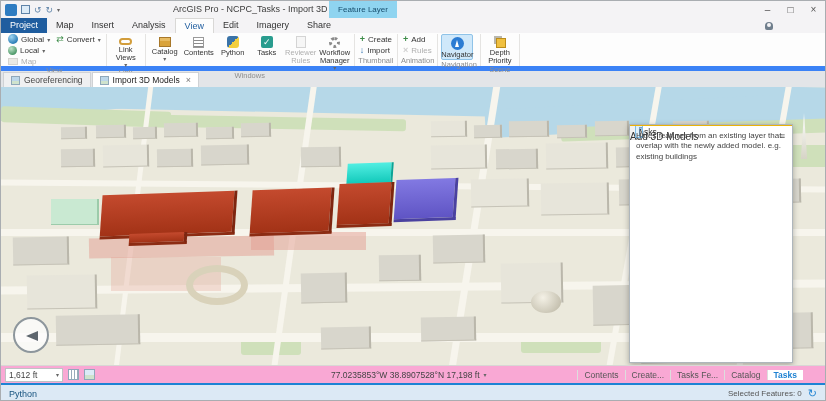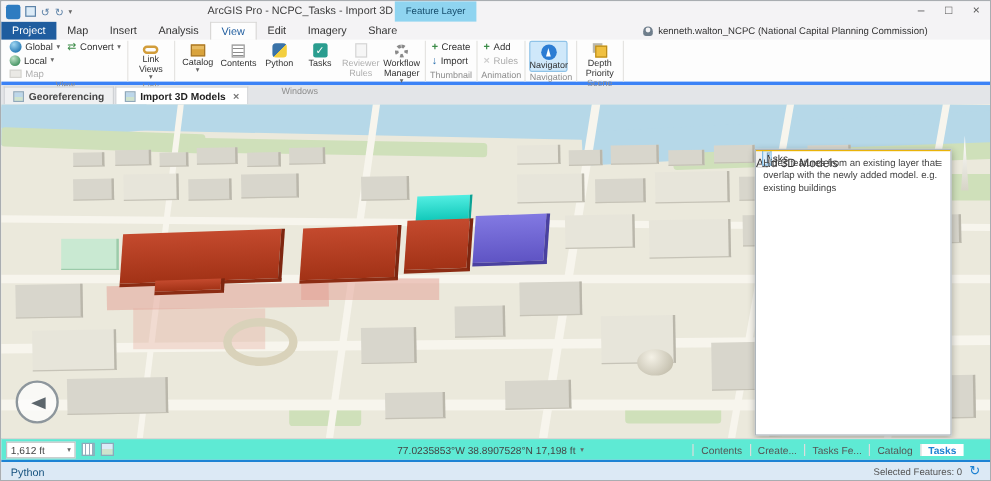--- a/index.html
+++ b/index.html
@@ -148,7 +148,6 @@
     <span class="rtab">Share</span>
     <span class="account">
       <span class="person-ic"></span>
-      <span>kenneth.walton_NCPC (National Capital Planning Commission)</span>
     </span>
   </div>
 

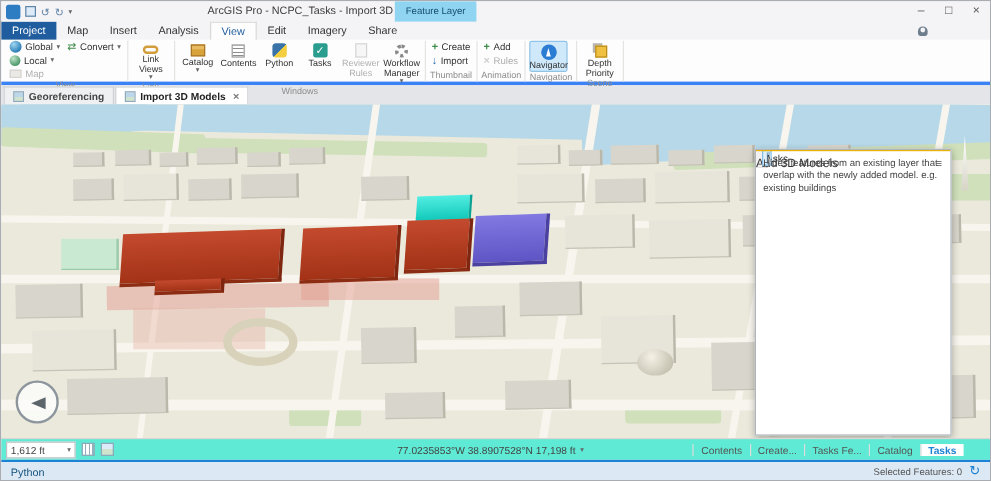--- a/index.html
+++ b/index.html
@@ -29,7 +29,7 @@
   .person-ic::before { content:""; position:absolute; top:1px; left:2px; width:4px; height:4px; border-radius:50%; background:#f4f3f5; }
 
   
-  .ribbon { height:38px; background:#fdfdfd; border-bottom:3px solid #3b82f6; display:flex; padding:1px 2px 0 2px; }
+  .ribbon { height:38px; background:#fdfdfd; border-bottom:5px solid #3b82f6; display:flex; padding:1px 2px 0 2px; }
   .rgroup { display:flex; flex-direction:column; border-right:1px solid #e5e4e2; padding:0 3px; }
   .rgroup-content { flex:1; display:flex; align-items:flex-start; gap:2px; }
   .rgroup-label { font-size:7.5px; color:#8d8d8d; text-align:center; padding-bottom:1px; }

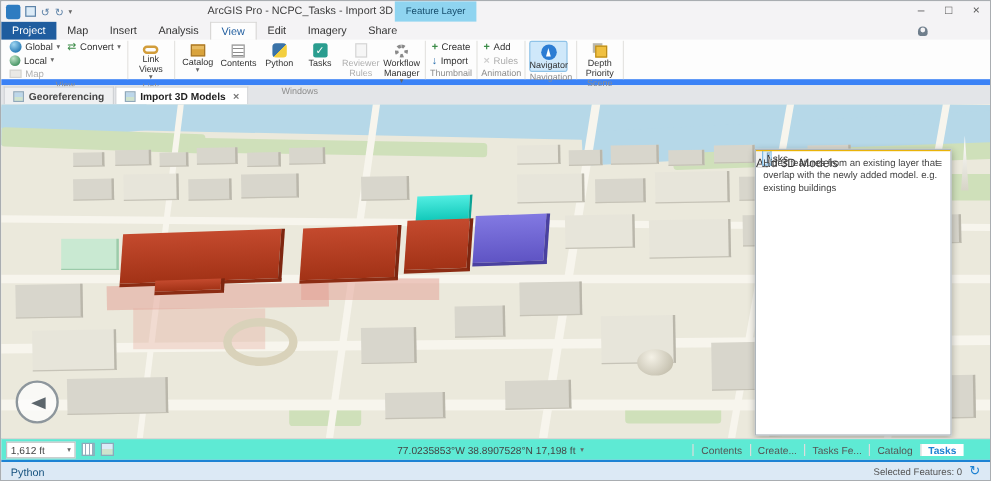--- a/index.html
+++ b/index.html
@@ -64,7 +64,7 @@
 
   
   .doctabs { height:16px; background:#e3e5e8; display:flex; align-items:flex-end; padding-left:2px; }
-  .dtab { height:15px; display:flex; align-items:center; gap:4px; padding:0 7px; font-size:8.5px; color:#444; background:#eff0f1; border:1px solid #cfd2d5; border-bottom:none; margin-right:1px; white-space:nowrap;font-weight:bold; }
+  .dtab { height:15px; display:flex; align-items:center; gap:4px; padding:0 7px; font-size:8.5px; color:#444; background:#eff0f1; border:1px solid #cfd2d5; border-bottom:none; margin-right:1px; white-space:nowrap; }
   .dtab.active { background:#fff; color:#222; }
   .dtab-ic { width:9px; height:9px; background:linear-gradient(#bcd7ea 50%, #cfe3cd 50%); border:1px solid #8fa8ba; }
   .dtab-close { color:#777; font-size:9px; margin-left:2px; }

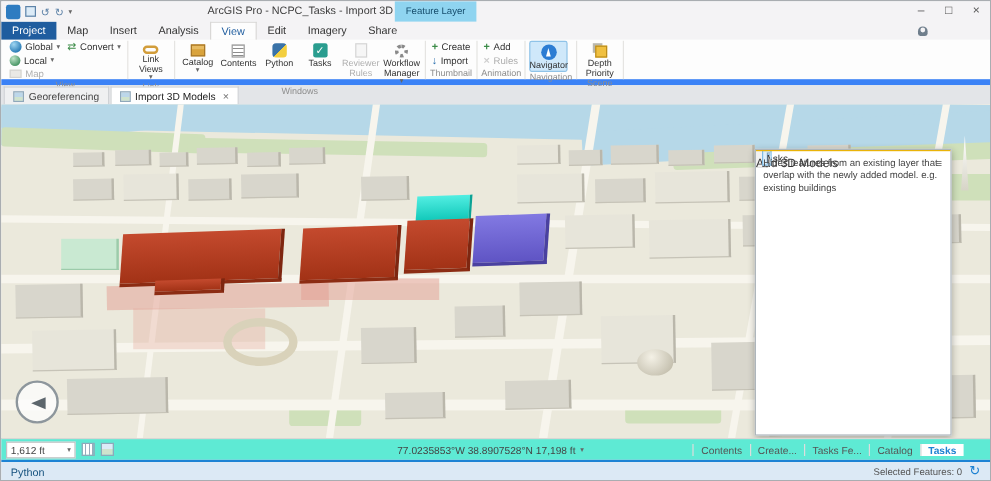--- a/index.html
+++ b/index.html
@@ -101,7 +101,7 @@
   .tp-desc { margin-top:auto; padding:5px 6px 6px; color:#444; font-size:8px; line-height:1.3; border-top:1px solid #eab308; }
 
   
-  .statusrow { height:18px; background:#5eead4; border-top:1px solid #d8d7d4; display:flex; align-items:center; font-size:8.5px; color:#444; position:relative; }
+  .statusrow { height:18px; background:#f9a8d4; border-top:1px solid #d8d7d4; display:flex; align-items:center; font-size:8.5px; color:#444; position:relative; }
   .scalebox { width:58px; height:14px; border:1px solid #bfc2c4; background:#fff; margin-left:4px; display:flex; align-items:center; justify-content:space-between; padding:0 3px; }
   .ms-ic { width:11px; height:11px; margin-left:5px; border:1px solid #8fa8ba; background:linear-gradient(#dcebf7 50%, #cfe3cd 50%); }
   .ms-ic.grid { background:repeating-linear-gradient(90deg,#fff,#fff 2px,#9ab 2px,#9ab 3px); }

